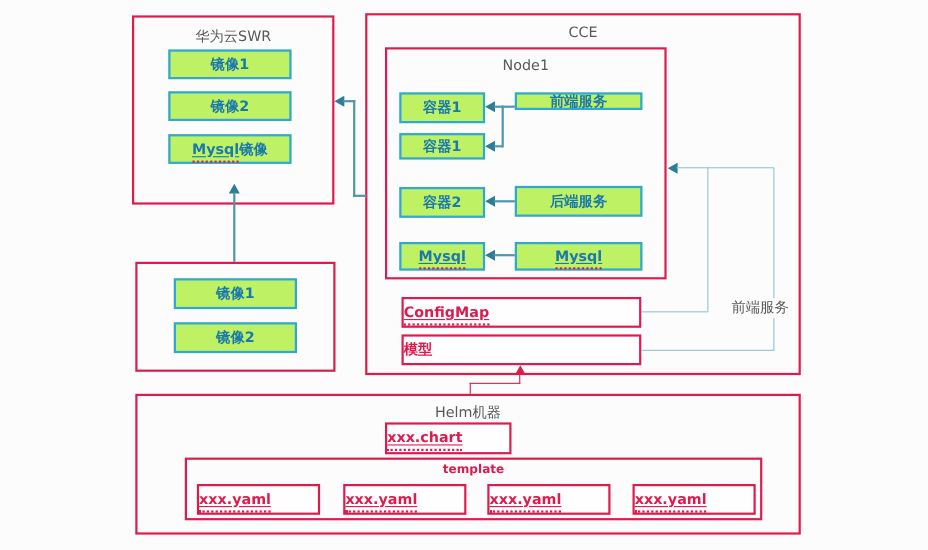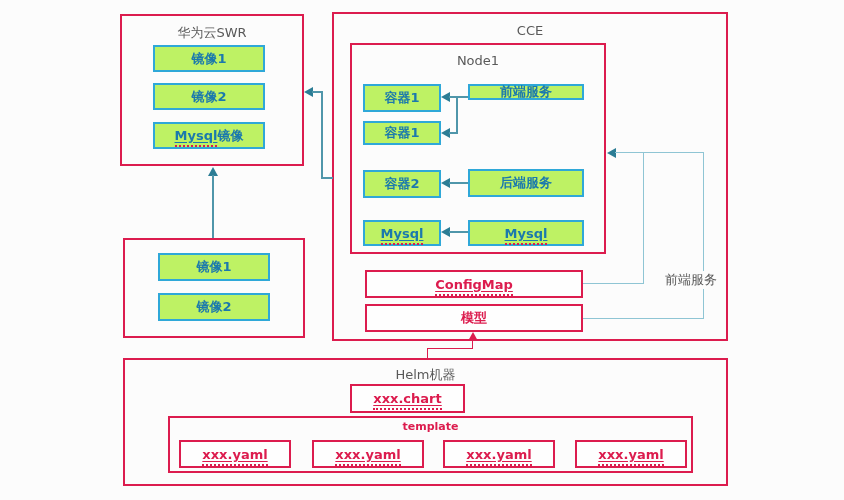--- a/index.html
+++ b/index.html
@@ -45,7 +45,7 @@
 
 <div class="canvas">
 
-  <div class="redbox" style="left:120px;top:14px;width:184px;height:152px;">
+  <div class="redbox" style="left:120px;top:14px;width:184px;height:172px;">
     <div class="gtitle" style="top:8px;">华为云SWR</div>
     <div class="bluebox" style="left:31px;top:29px;width:112px;height:27px;">
       <span>镜像1</span>

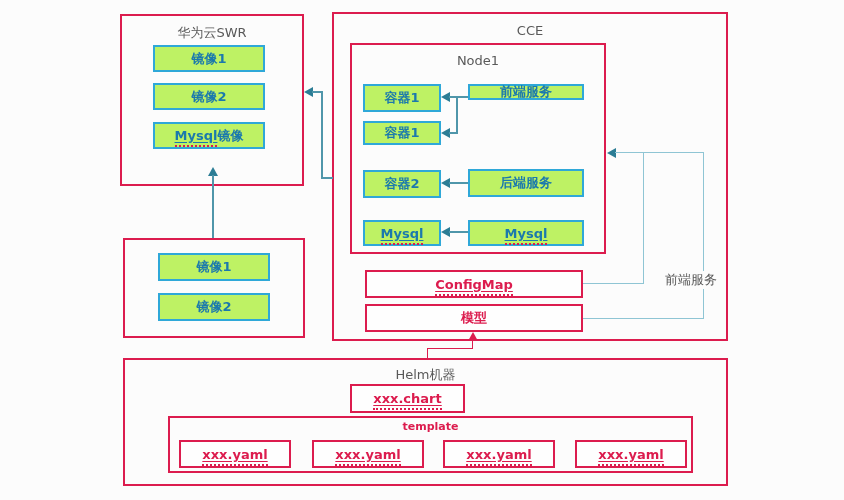--- a/index.html
+++ b/index.html
@@ -16,7 +16,7 @@
            display:flex;align-items:center;justify-content:center;
            color:var(--blue-text);font-size:13px;font-weight:600;}
   .redcell{position:absolute;border:2px solid var(--red);background:#fefefe;
-           display:flex;align-items:center;justify-content:center;
+           display:flex;align-items:center;justify-content:flex-start;
            color:var(--red);font-size:13px;font-weight:600;}
   .gtitle{position:absolute;left:0;right:0;text-align:center;
           color:var(--gray-text);font-size:13px;}

